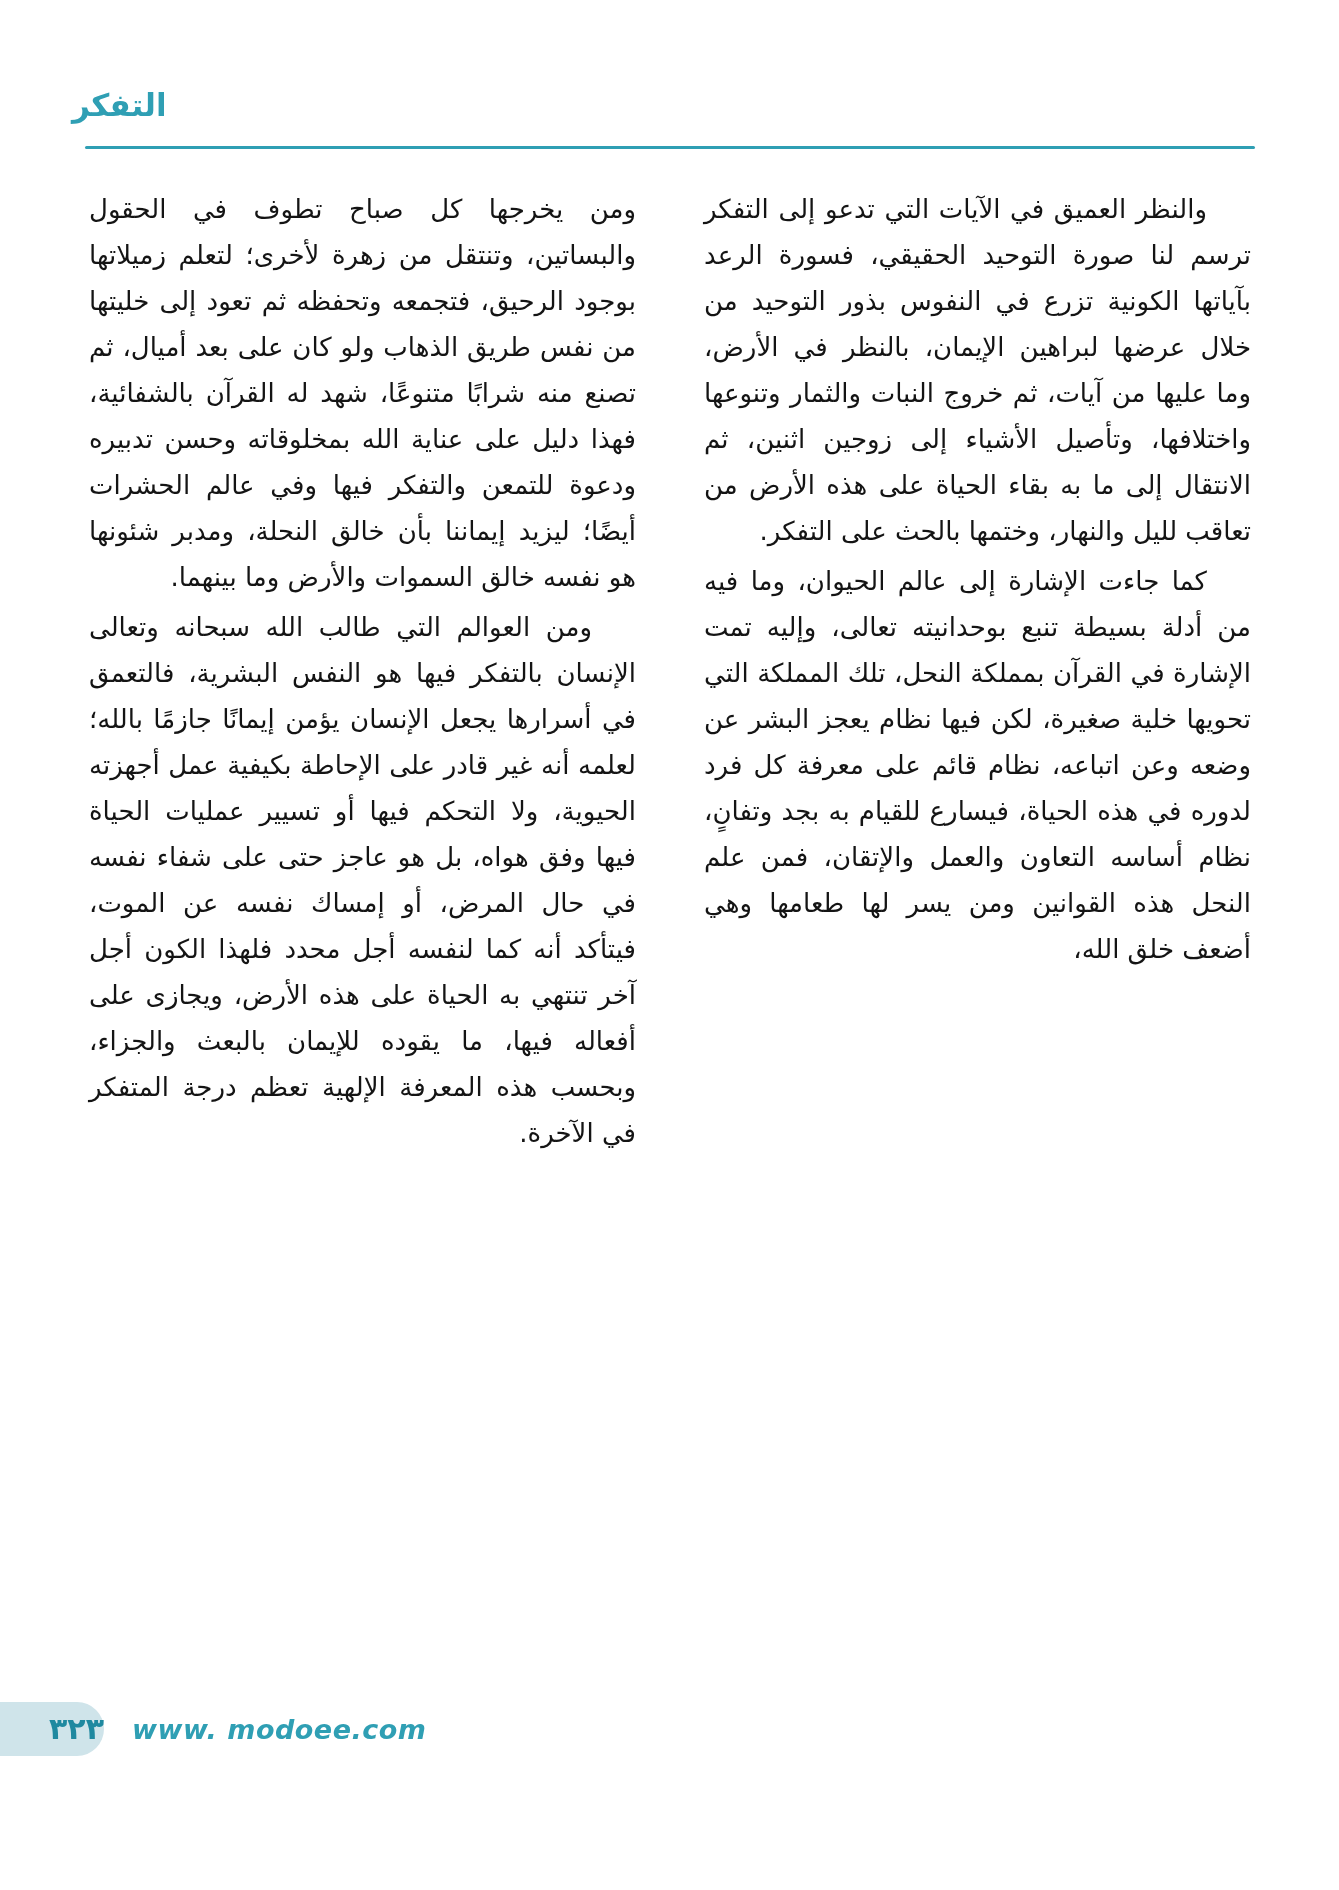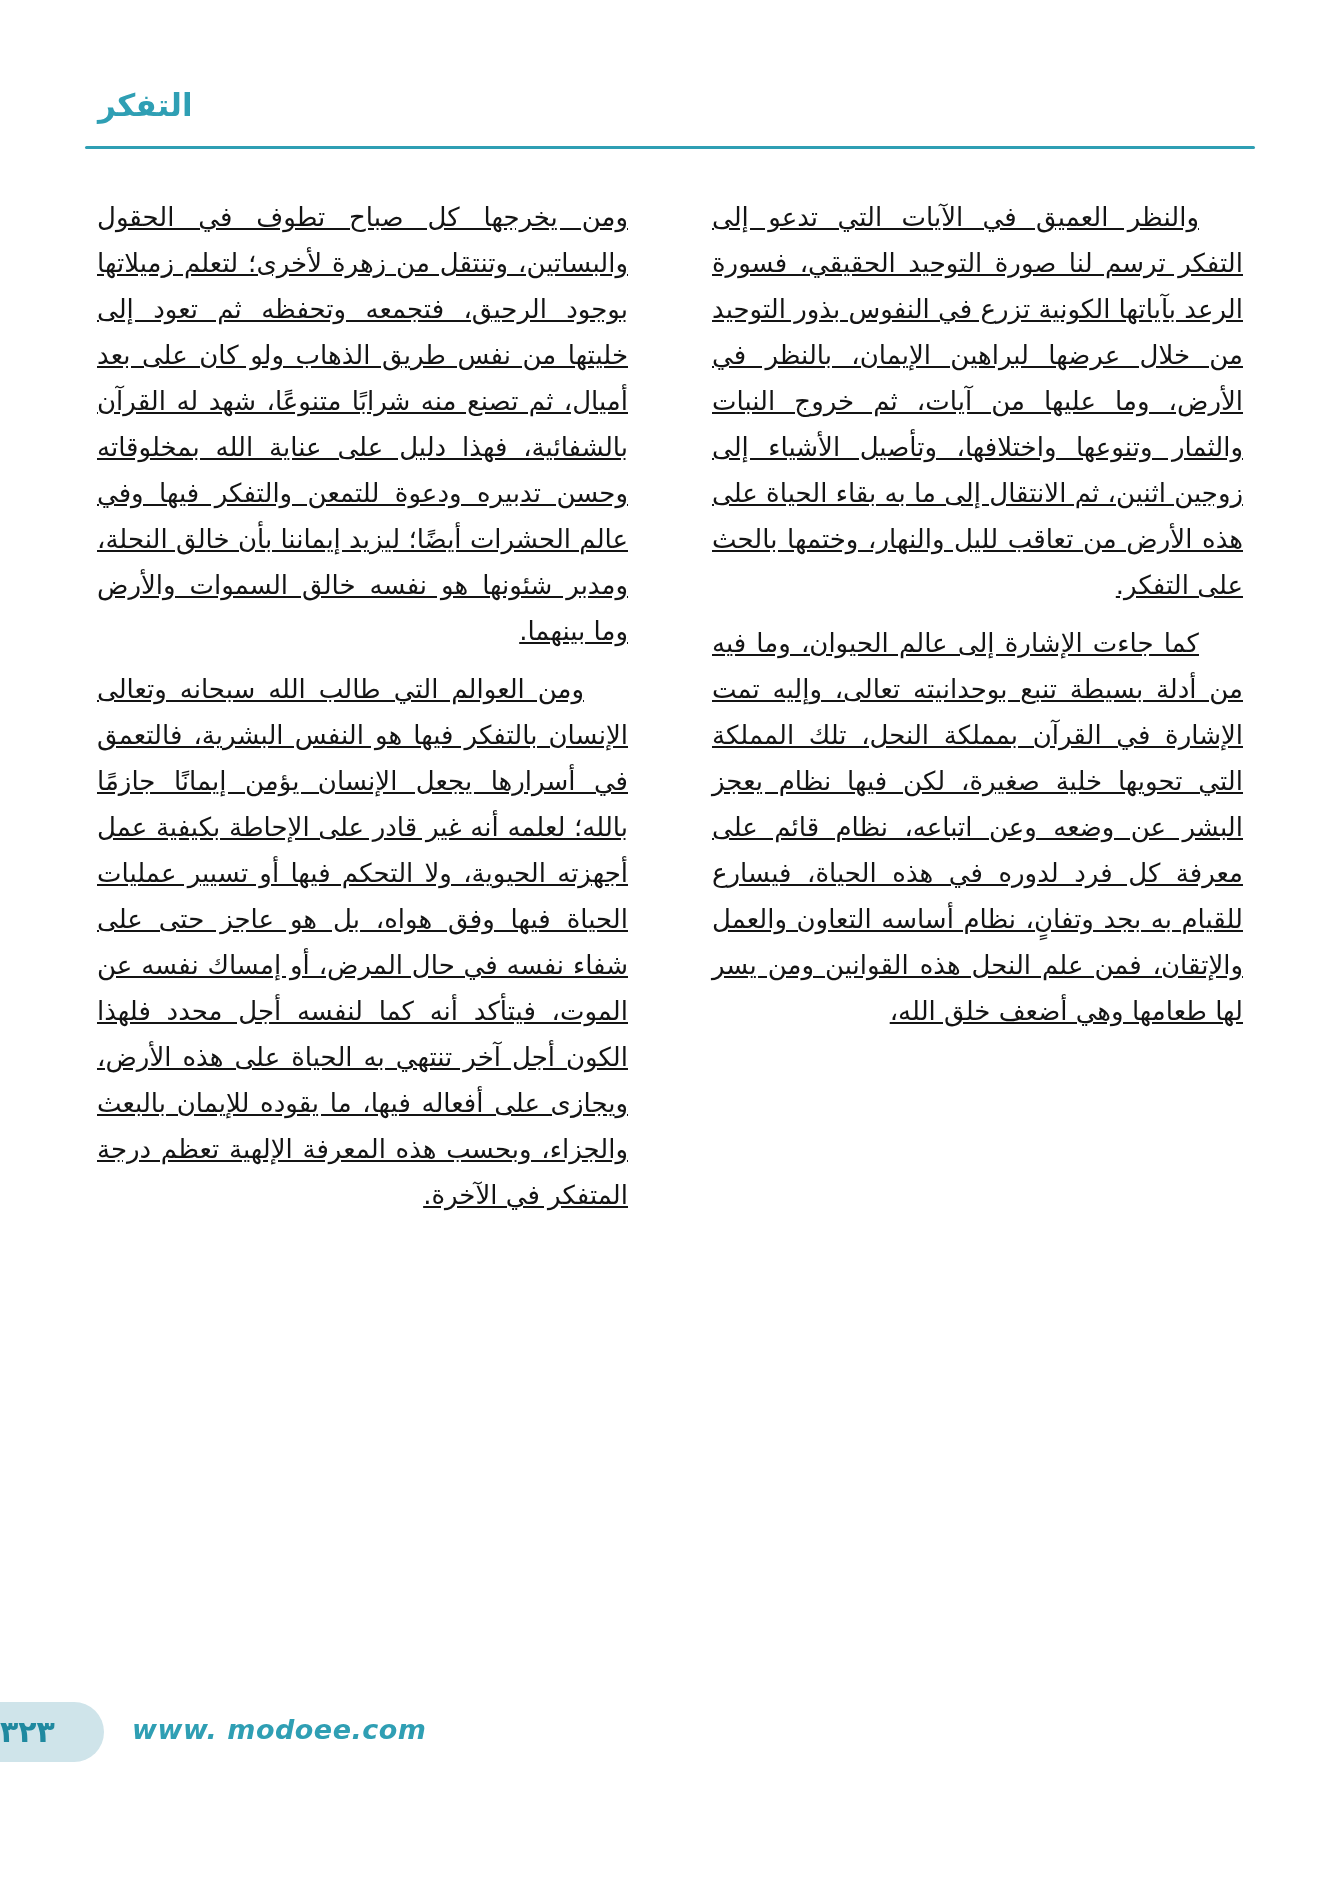--- a/index.html
+++ b/index.html
@@ -23,7 +23,7 @@
   
   .chapter-title {
     position: absolute;
-    left: 98px;
+    left: 72px;
     top: 90px;
     direction: rtl;
     color: #2f9fb4;

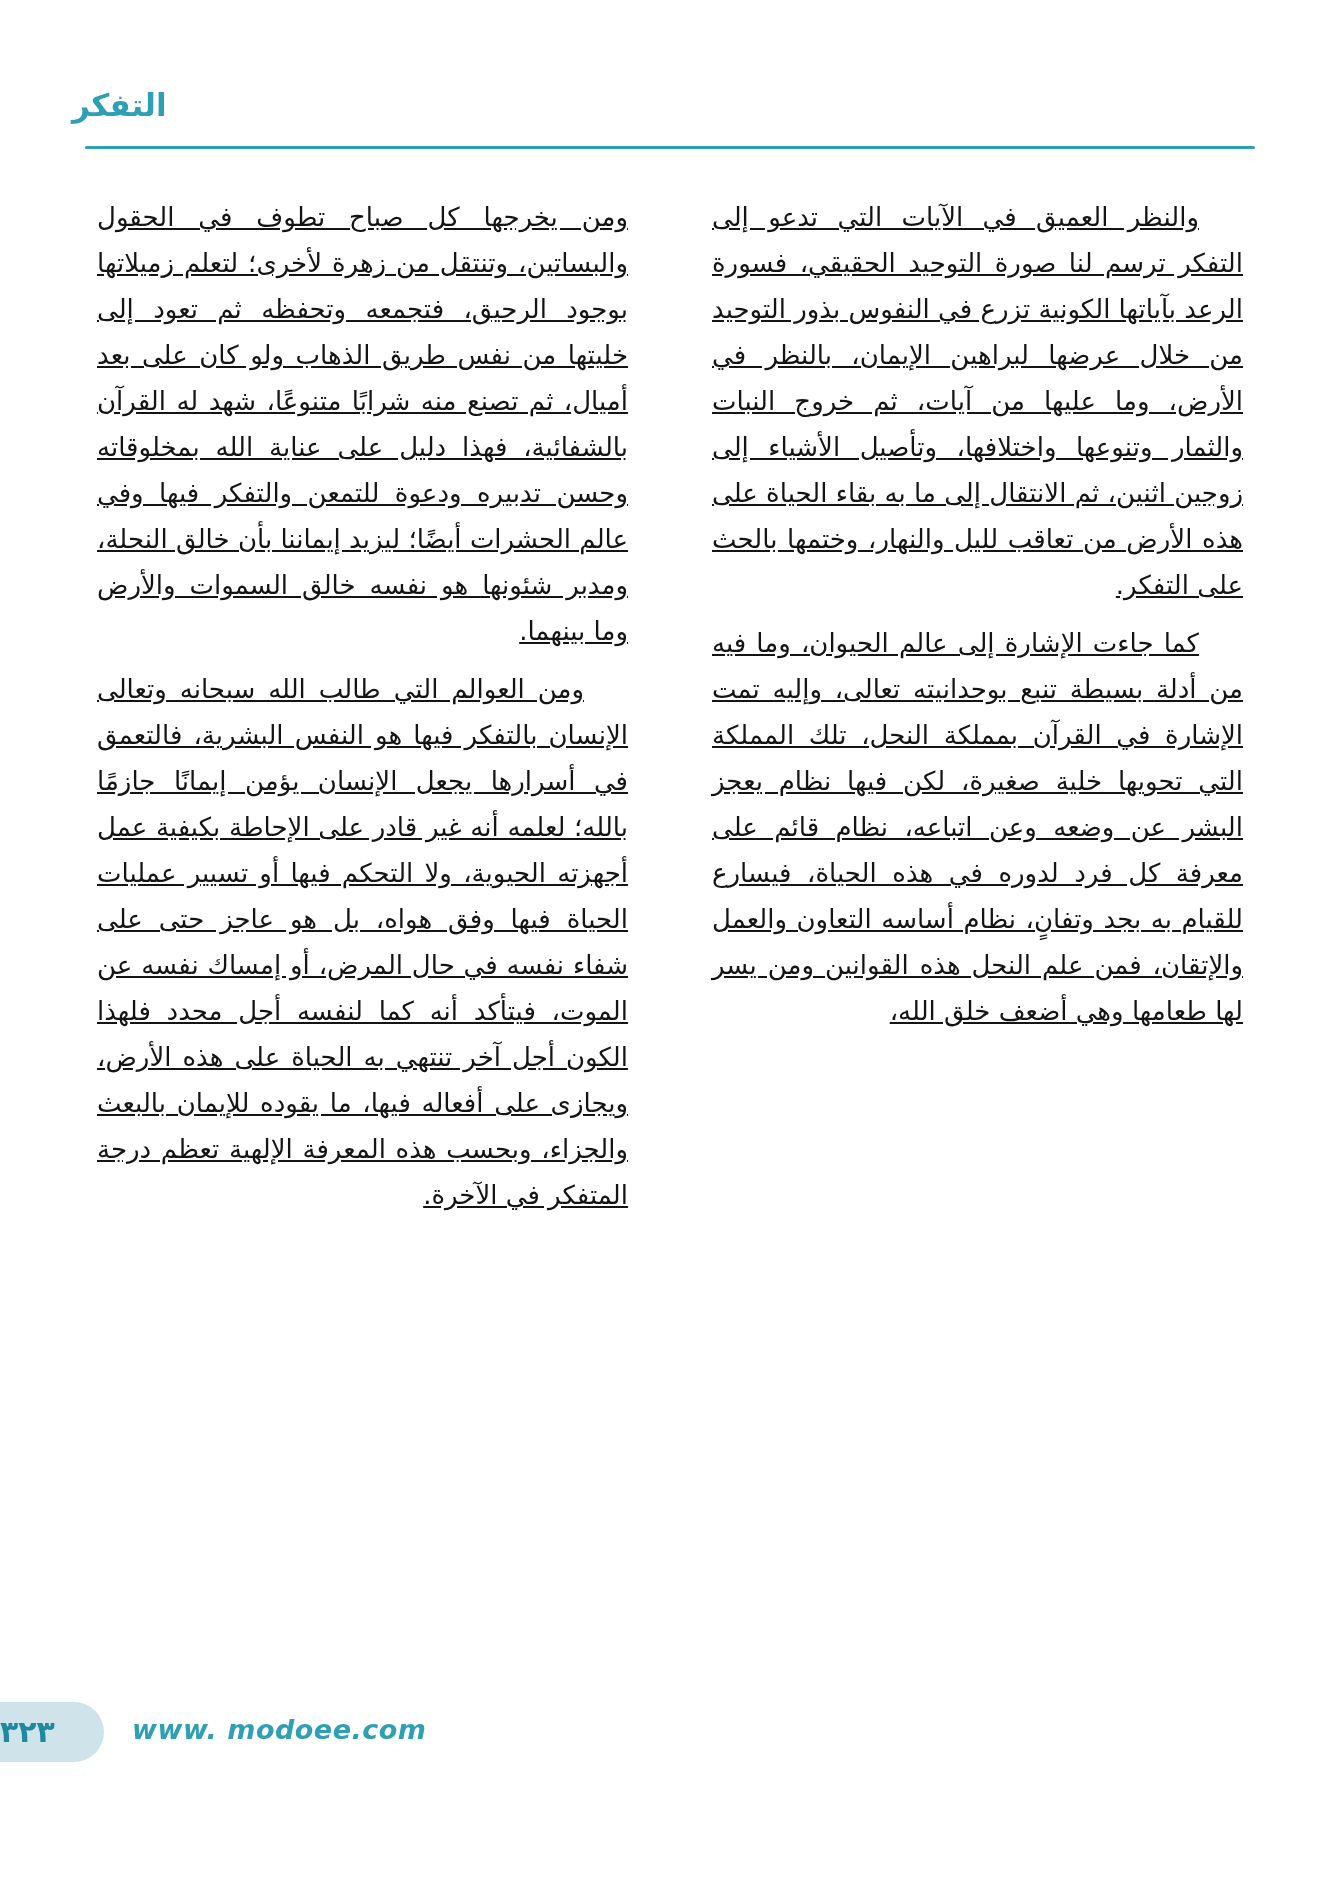--- a/index.html
+++ b/index.html
@@ -61,9 +61,8 @@
     font-weight: 500;
   }
   .col p {
-    margin: 12px;
+    margin: 4px;
     padding: 0;
-    text-decoration: underline;
   }
   .col p.indent {
     text-indent: 44px;

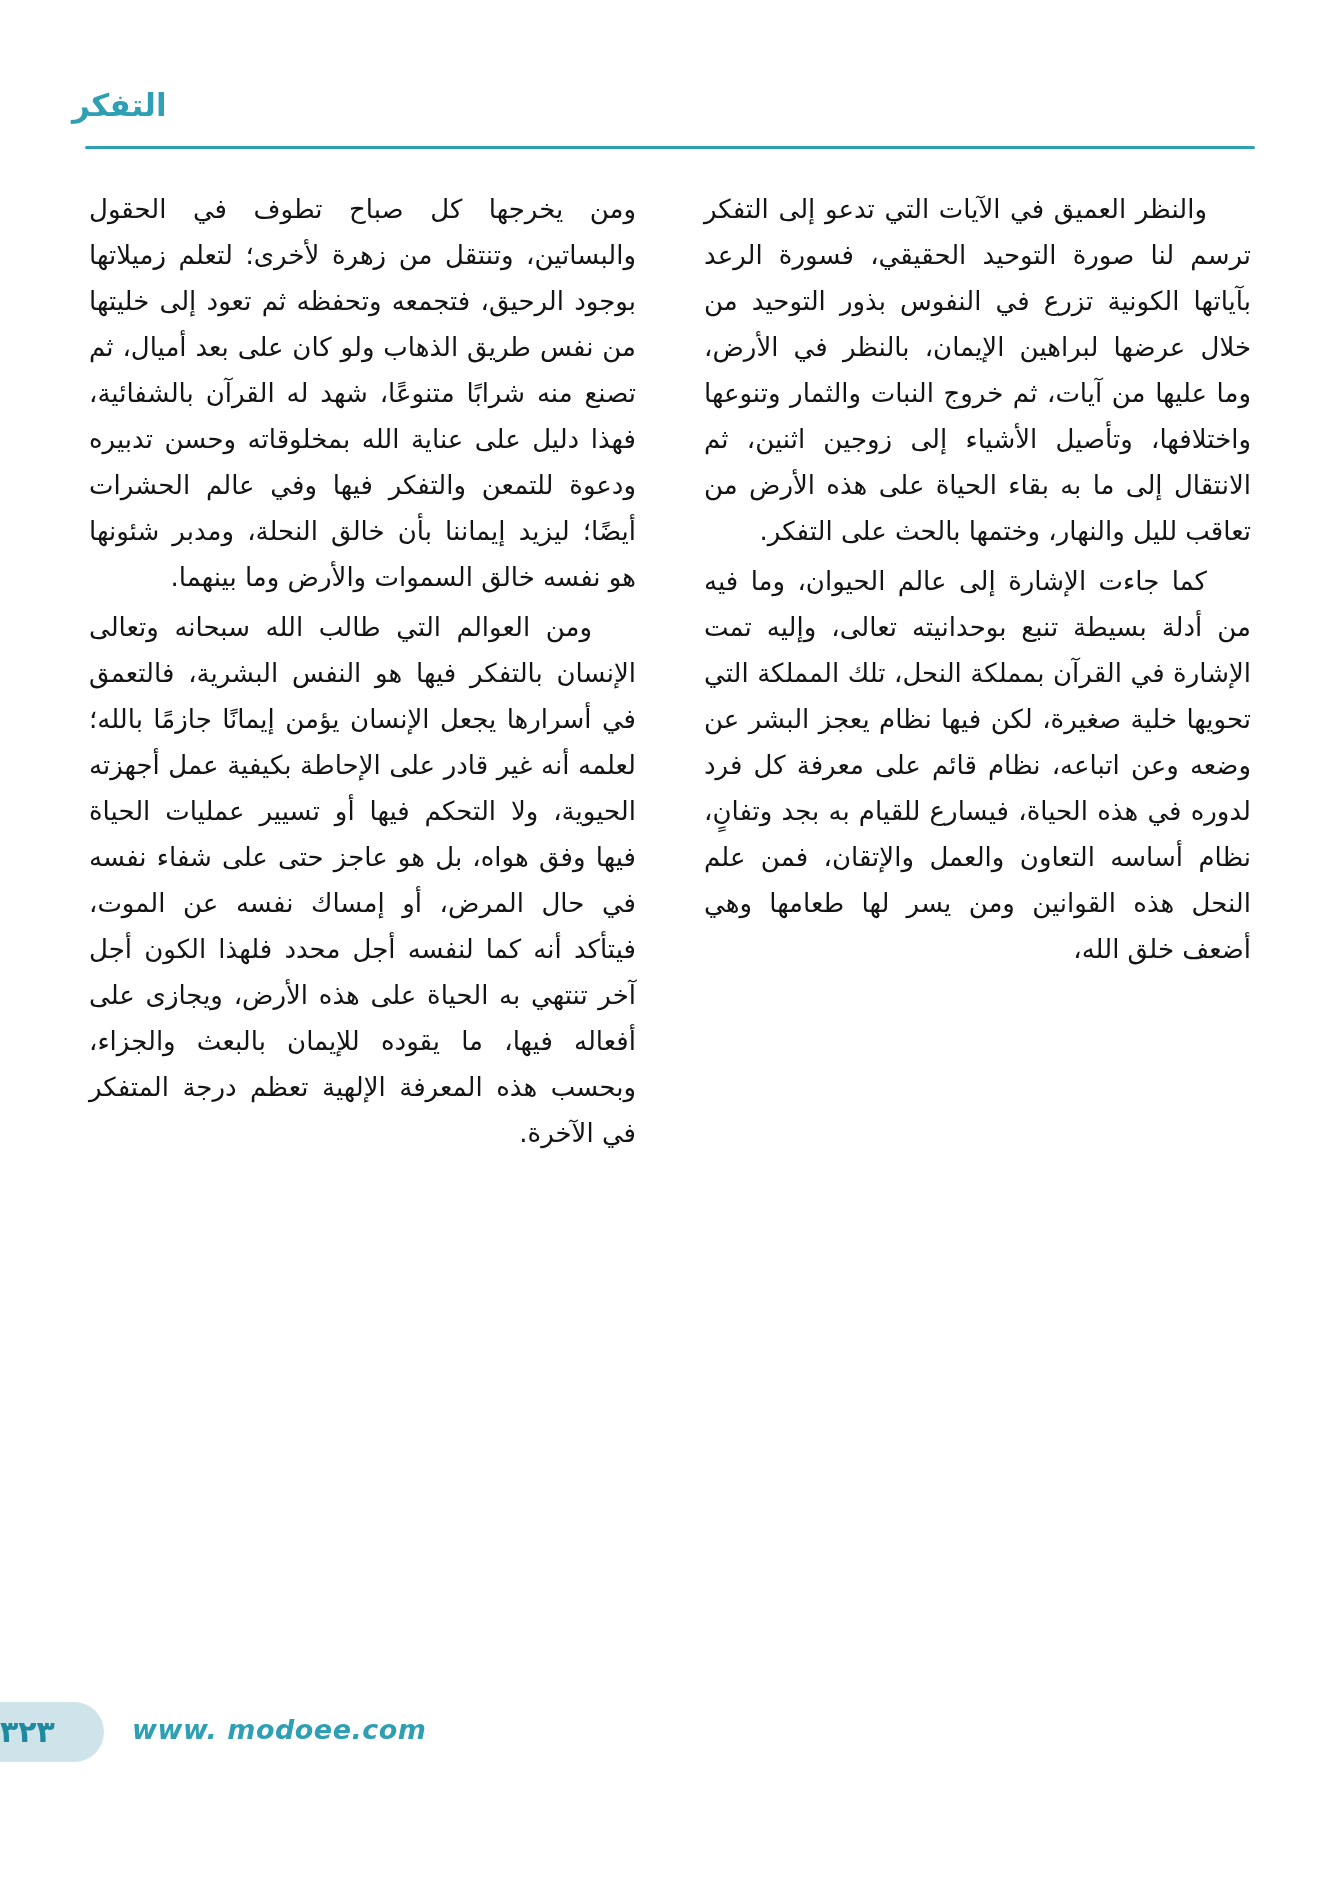--- a/index.html
+++ b/index.html
@@ -74,12 +74,12 @@
     left: 0;
     top: 1702px;
     width: 104px;
-    height: 60px;
+    height: 54px;
     background: #cfe4ea;
     border-radius: 0 30px 30px 0;
     display: flex;
     align-items: center;
-    justify-content: flex-start;
+    justify-content: flex-end;
   }
   .page-number-pill span {
     color: #1f89a0;

